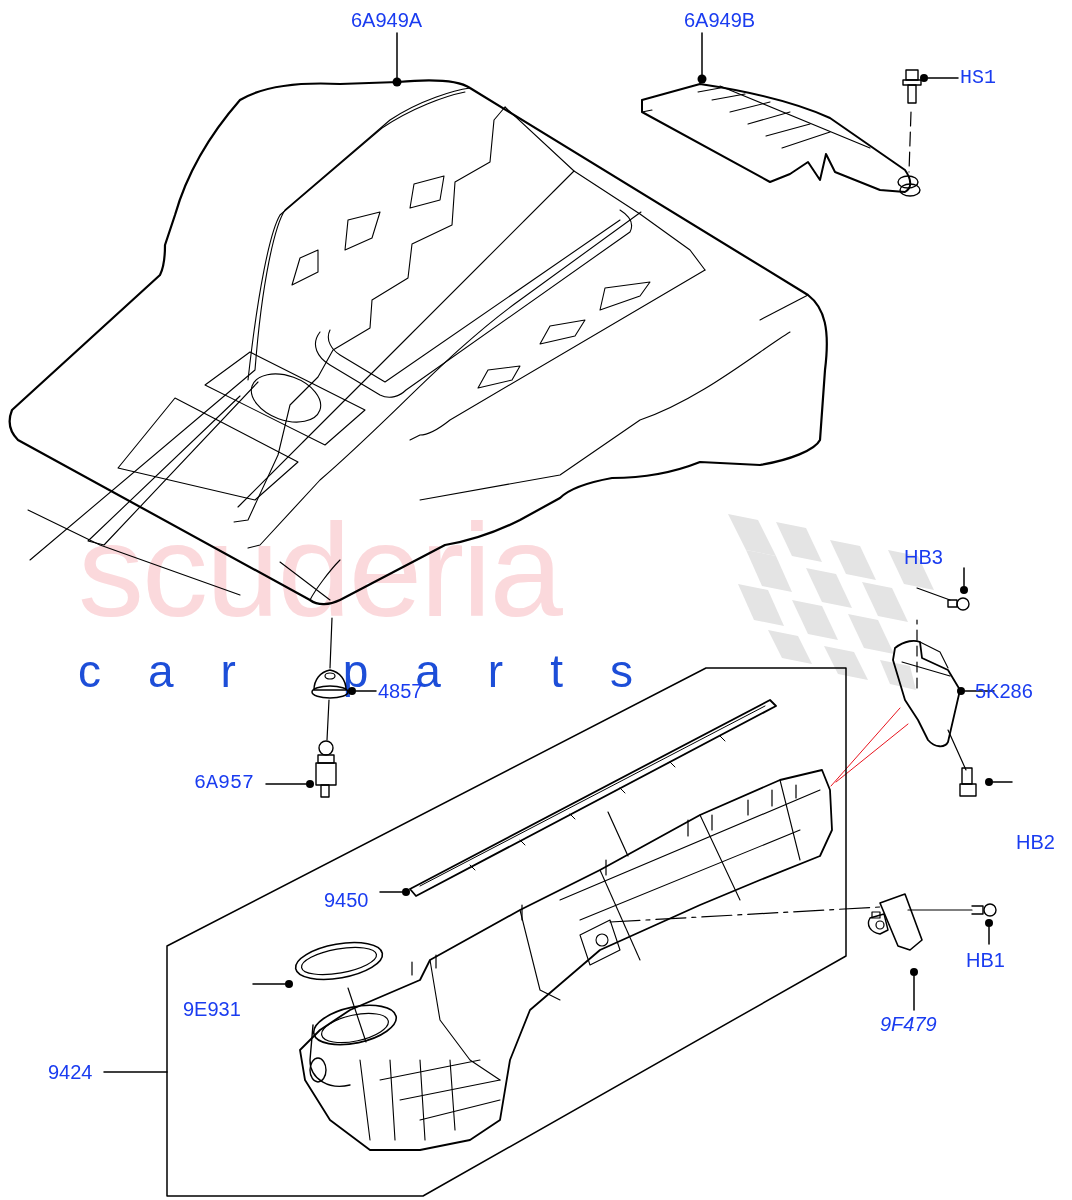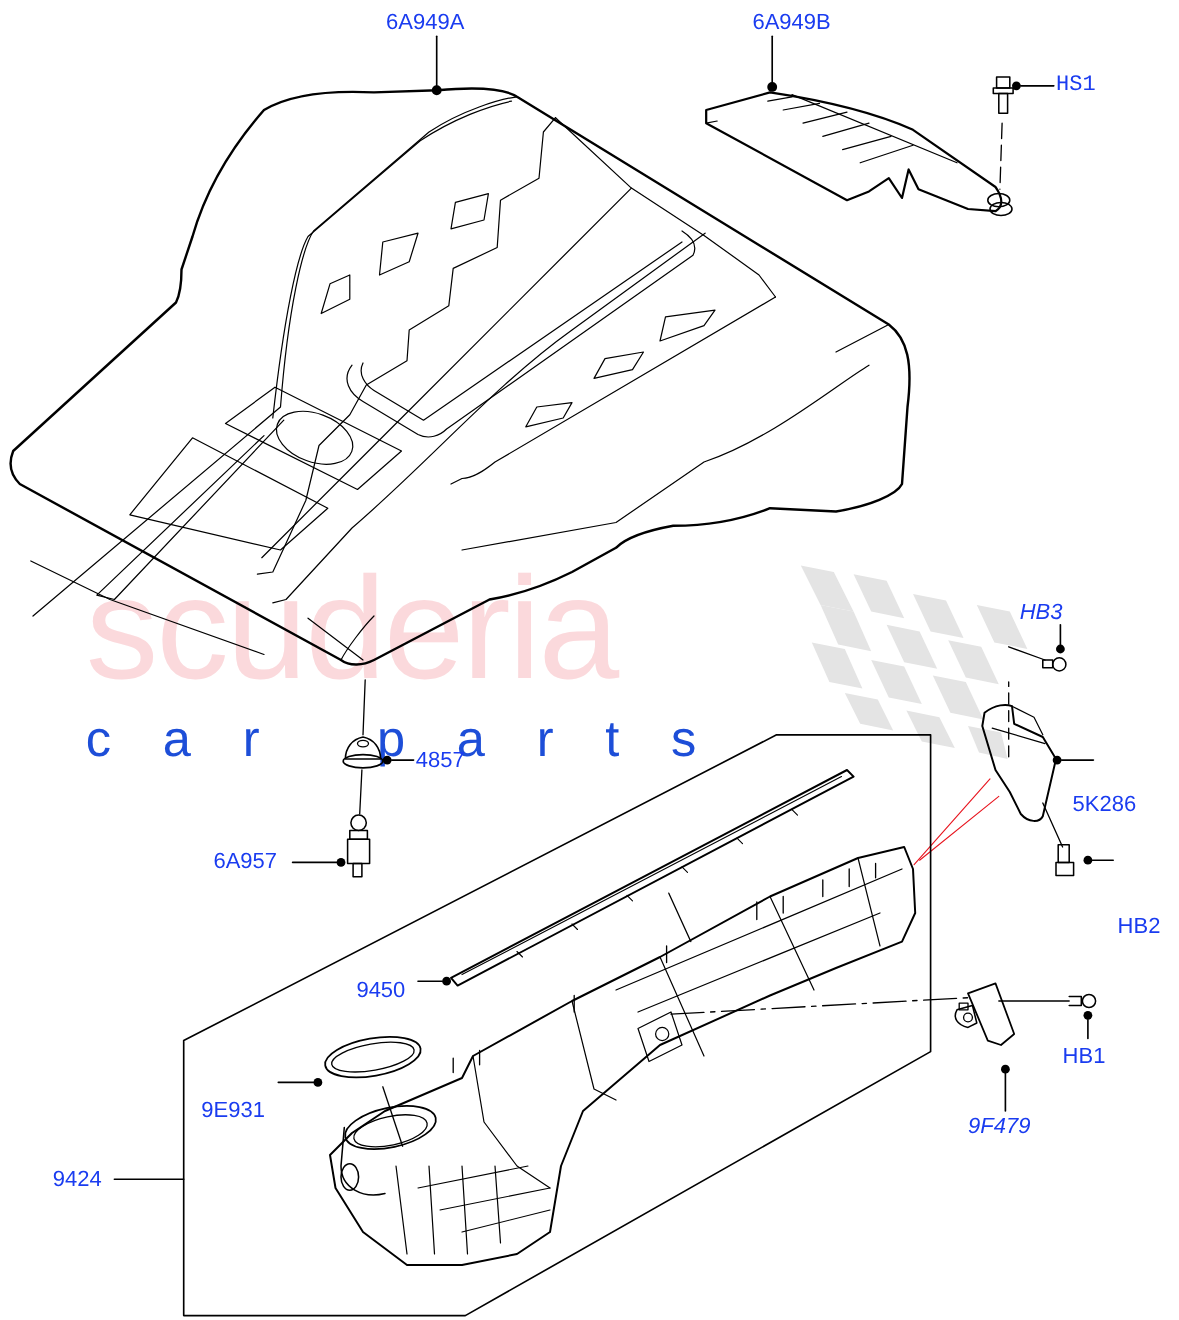--- a/index.html
+++ b/index.html
@@ -216,7 +216,7 @@
 <div class="callout" style="left:351px;top:10px;">6A949A</div>
 <div class="callout" style="left:656px;top:10px;margin-left:28px;">6A949B</div>
 <div class="callout" style="left:960px;top:68px;font-family:Liberation Mono, monospace;">HS1</div>
-<div class="callout" style="left:927px;top:547px;font-style:italic;">HB3</div>
+<div class="callout" style="left:904px;top:547px;">HB3</div>
 <div class="callout" style="left:975px;top:681px;margin-top:40px;">5K286</div>
 <div class="callout" style="left:378px;top:681px;">4857</div>
 <div class="callout" style="left:194px;top:773px;">6A957</div>

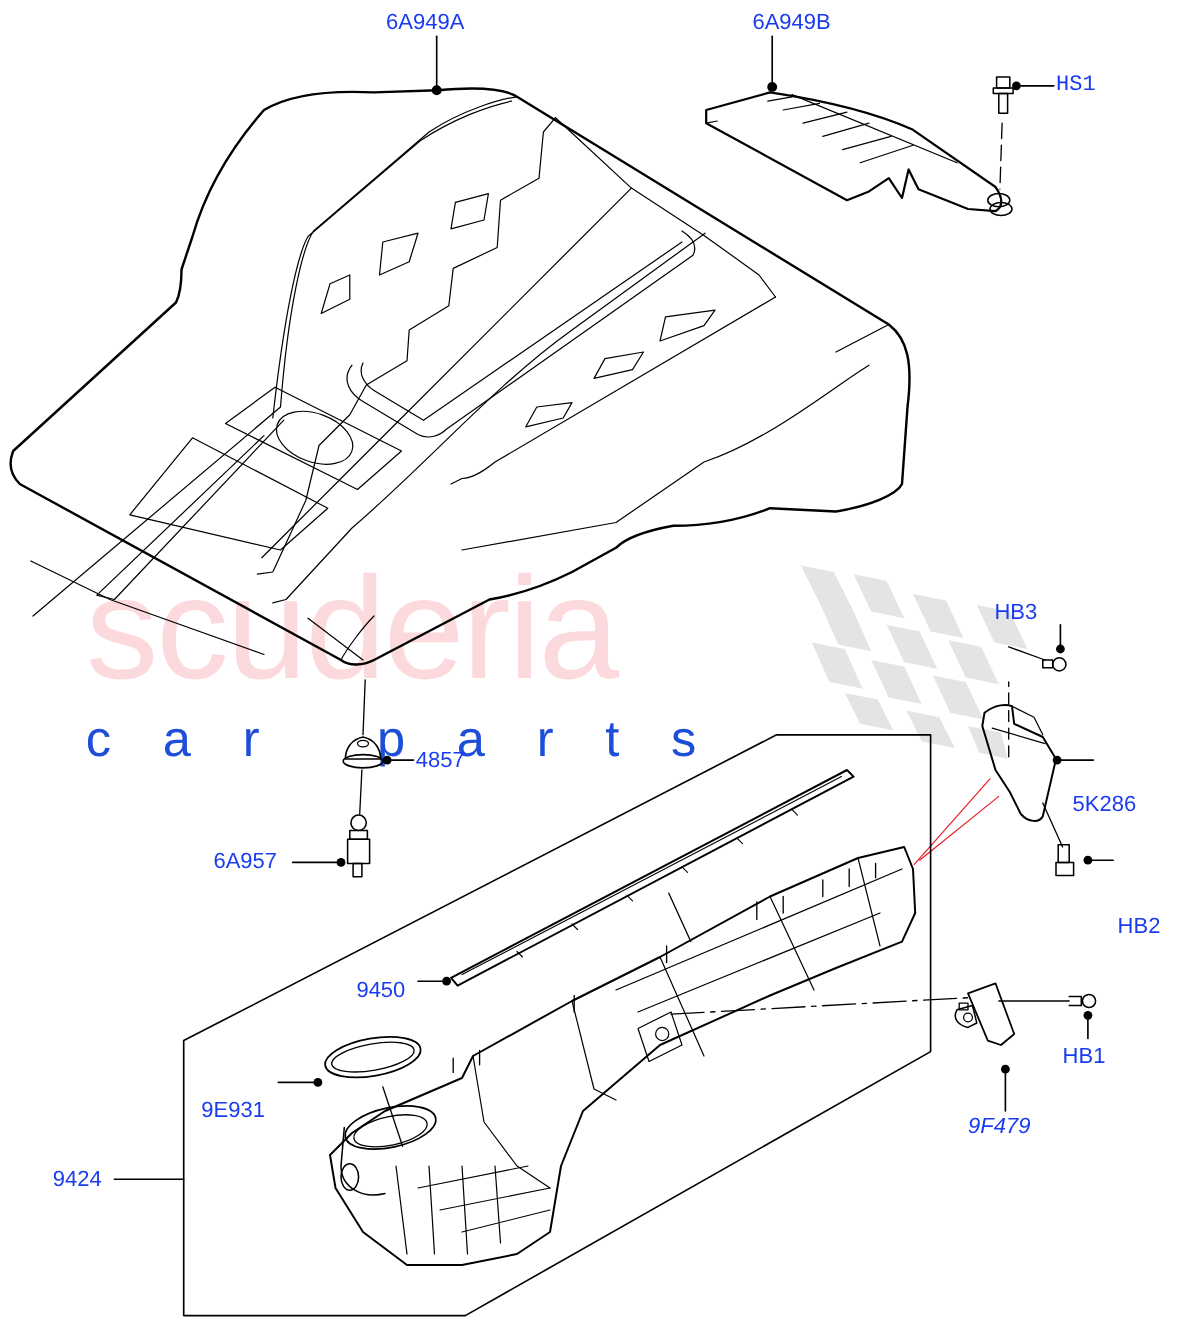--- a/index.html
+++ b/index.html
@@ -217,7 +217,7 @@
 <div class="callout" style="left:656px;top:10px;margin-left:28px;">6A949B</div>
 <div class="callout" style="left:960px;top:68px;font-family:Liberation Mono, monospace;">HS1</div>
 <div class="callout" style="left:904px;top:547px;">HB3</div>
-<div class="callout" style="left:975px;top:681px;margin-top:40px;">5K286</div>
+<div class="callout" style="left:975px;top:681px;">5K286</div>
 <div class="callout" style="left:378px;top:681px;">4857</div>
 <div class="callout" style="left:194px;top:773px;">6A957</div>
 <div class="callout" style="left:1016px;top:816px;margin-top:16px;">HB2</div>

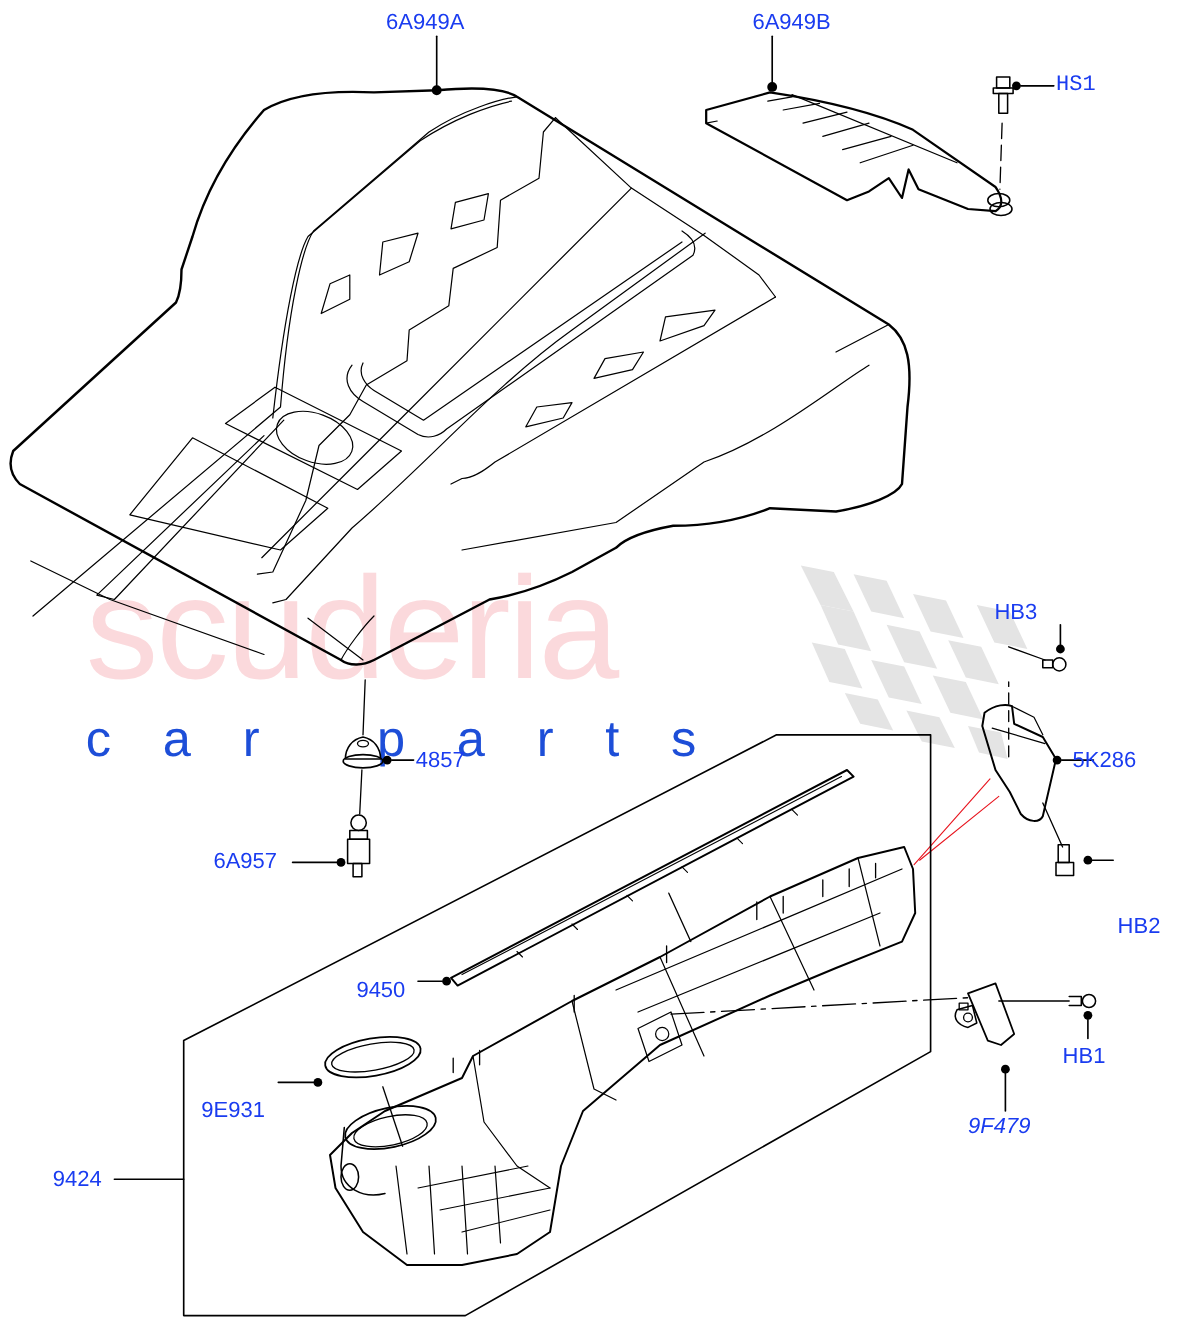--- a/index.html
+++ b/index.html
@@ -219,7 +219,7 @@
 <div class="callout" style="left:904px;top:547px;">HB3</div>
 <div class="callout" style="left:975px;top:681px;">5K286</div>
 <div class="callout" style="left:378px;top:681px;">4857</div>
-<div class="callout" style="left:194px;top:773px;">6A957</div>
+<div class="callout" style="left:194px;top:773px;font-family:Liberation Mono, monospace;">6A957</div>
 <div class="callout" style="left:1016px;top:816px;margin-top:16px;">HB2</div>
 <div class="callout" style="left:324px;top:890px;">9450</div>
 <div class="callout" style="left:966px;top:950px;">HB1</div>

